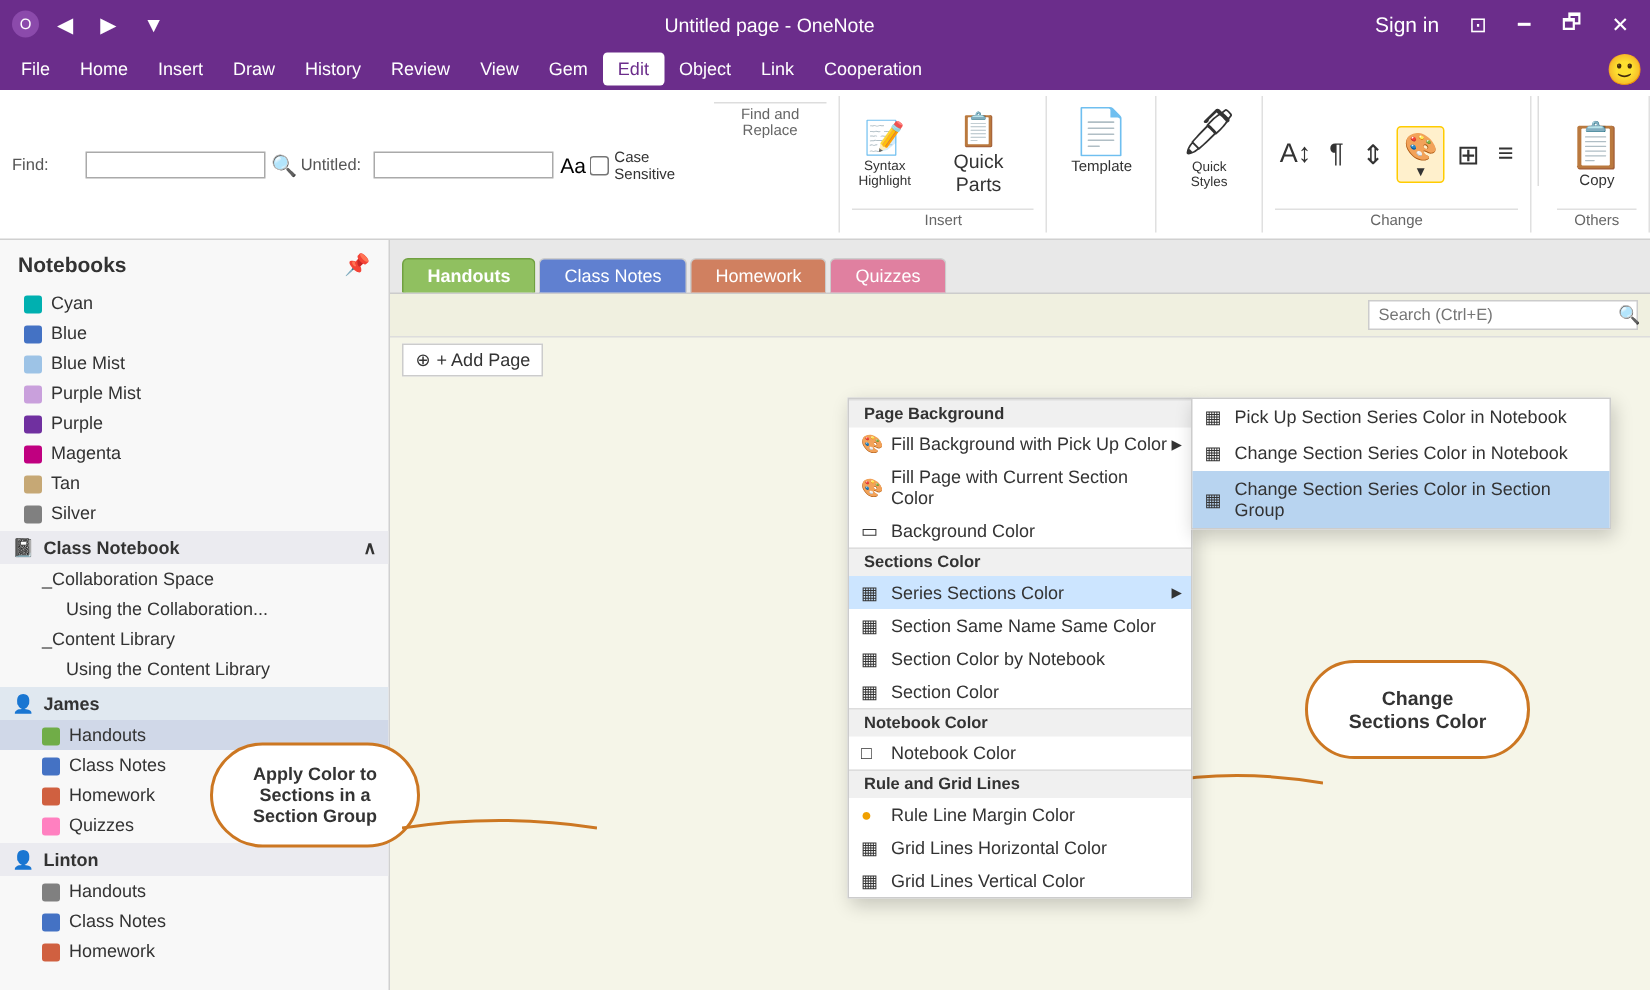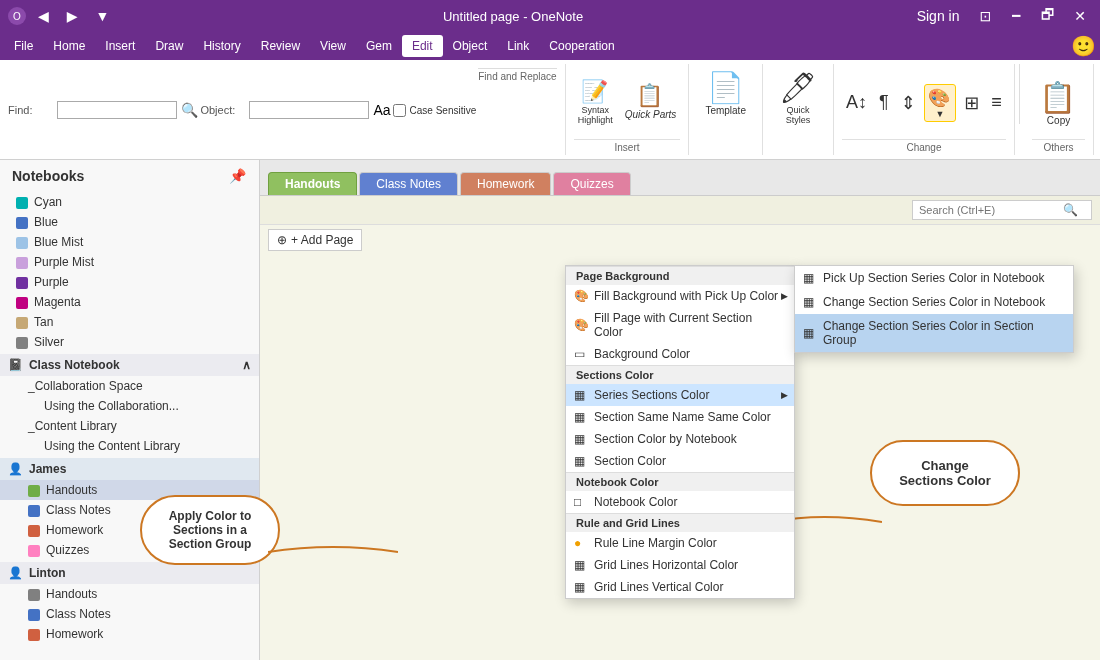--- a/index.html
+++ b/index.html
@@ -382,7 +382,7 @@
         <span style="font-size:14px;cursor:pointer;">🔍</span>
       </div>
       <div class="find-row">
-        <span class="find-label">Object:</span>
+        <span class="find-label">Untitled:</span>
         <input class="find-input" type="text" style="">
         <span style="font-size:14px;">Aa</span>
       </div>

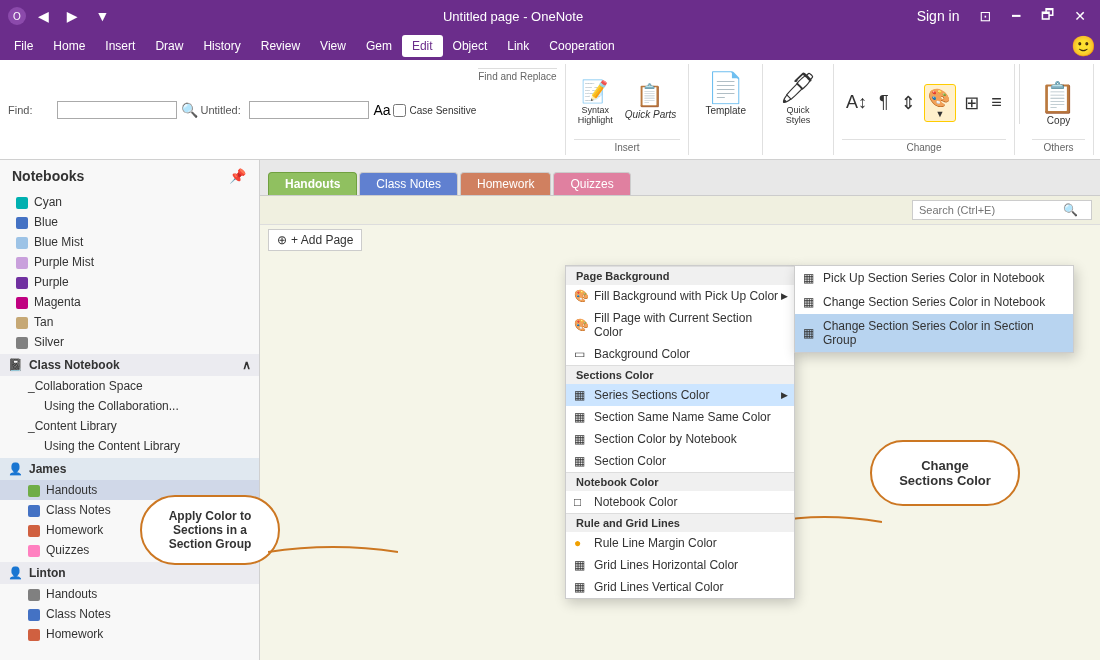--- a/index.html
+++ b/index.html
@@ -401,7 +401,7 @@
         </div>
         <div class="ribbon-btn">
           <span class="ribbon-icon">📋</span>
-          <span style="font-size:10px;text-align:center;font-style:italic;">Quick
+          <span style="font-size:13px;text-align:center;">Quick
 Parts</span>
         </div>
       </div>

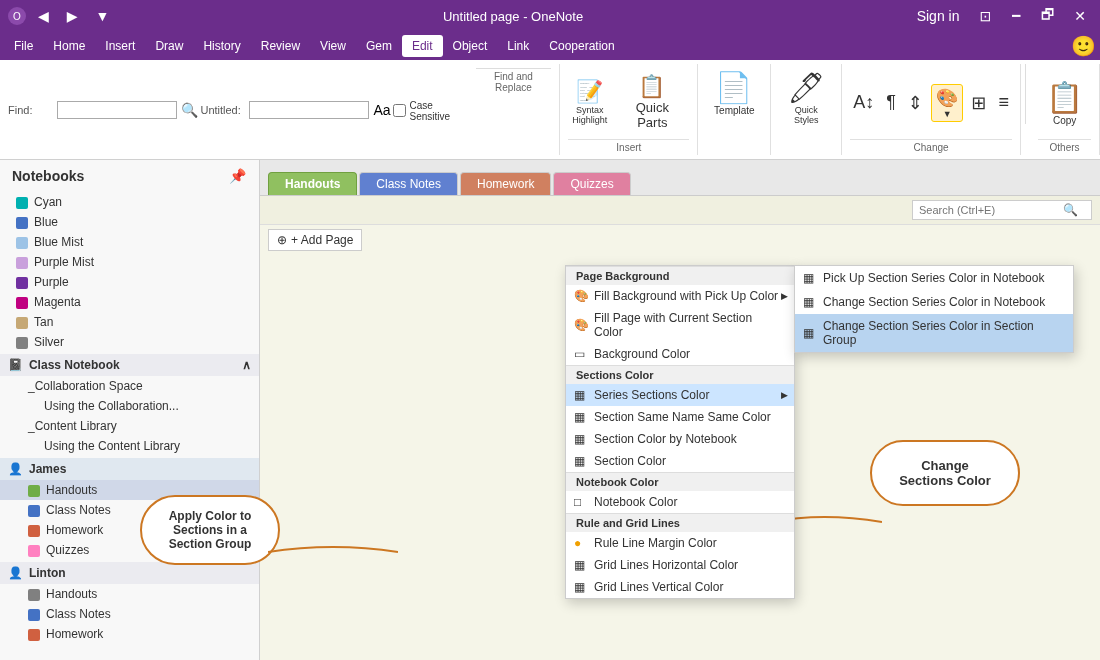--- a/index.html
+++ b/index.html
@@ -266,7 +266,7 @@
       background: white;
       border: 1px solid #ccc;
       padding: 2px 6px;
-      gap: 4px;
+      gap: 20px;
       width: 180px;
     }
     .search-input {

